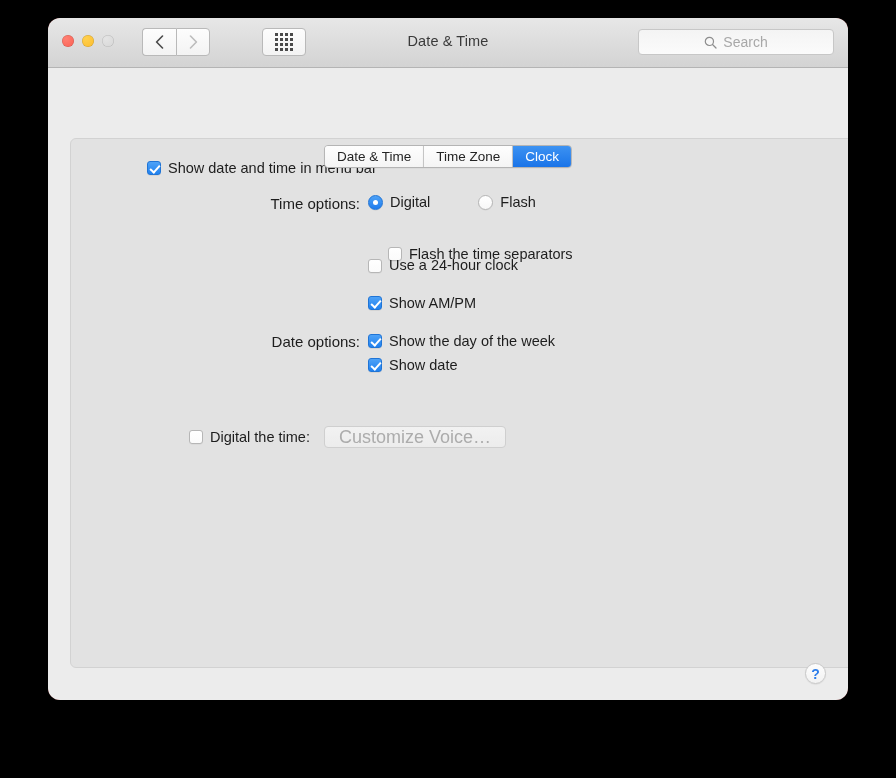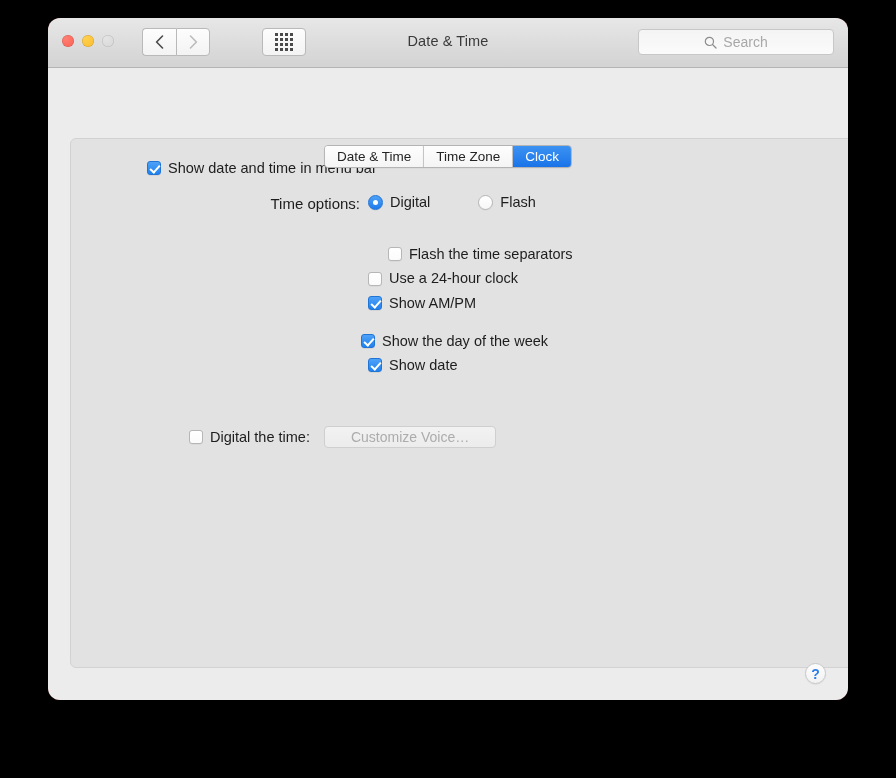--- a/index.html
+++ b/index.html
@@ -418,7 +418,7 @@
           <span class="opt-text">Flash the time separators</span>
         </div>
 
-        <div class="row" style="left: 297px; top: 131px; align-items: flex-end;">
+        <div class="row" style="left: 297px; top: 118px; align-items: flex-end;">
           <span class="cb off"></span>
           <span class="opt-text">Use a 24-hour clock</span>
         </div>

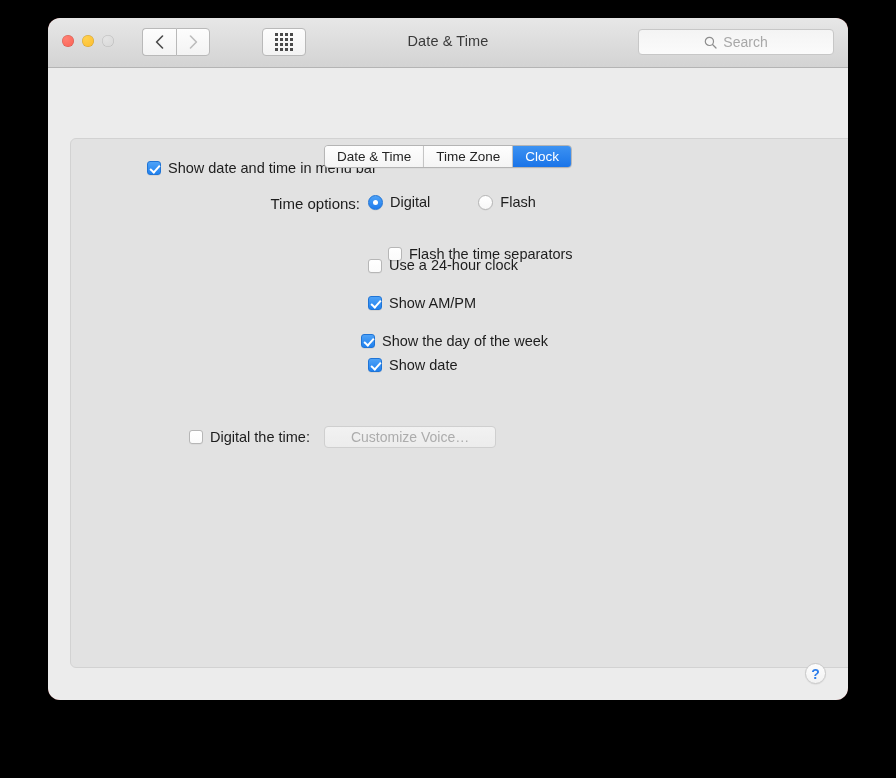--- a/index.html
+++ b/index.html
@@ -428,6 +428,9 @@
           <span class="opt-text">Show AM/PM</span>
         </div>
 
+        <div class="row" style="left: 0px; top: 194px; width: 289px; justify-content: flex-end;">
+          <span class="row-label">Date options:</span>
+        </div>
 
         <div class="row" style="left: 290px; top: 194px;">
           <span class="cb on"></span>

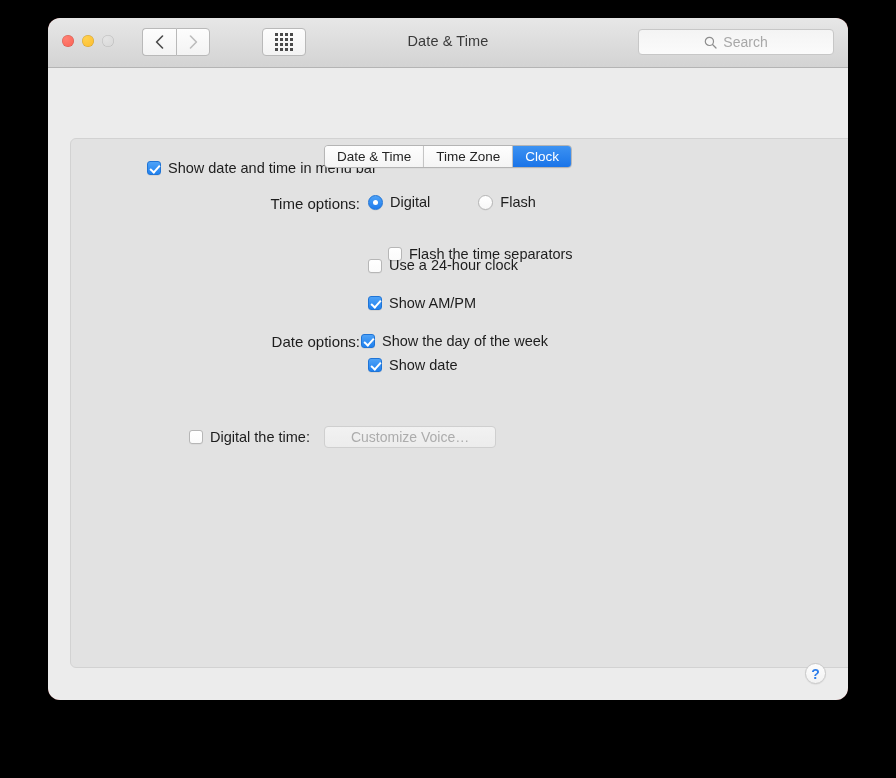--- a/index.html
+++ b/index.html
@@ -432,7 +432,7 @@
           <span class="row-label">Date options:</span>
         </div>
 
-        <div class="row" style="left: 290px; top: 194px;">
+        <div class="row" style="left: 297px; top: 194px;">
           <span class="cb on"></span>
           <span class="opt-text">Show the day of the week</span>
         </div>

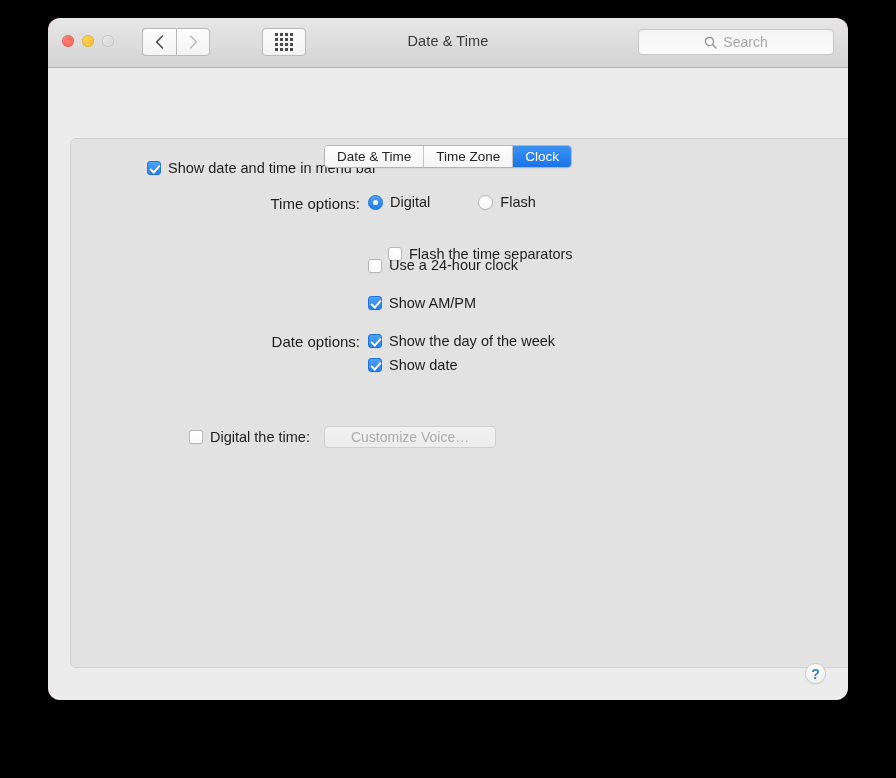--- a/index.html
+++ b/index.html
@@ -299,14 +299,14 @@
   
   .push-btn {
     height: 22px;
-    padding: 0 26px;
+    padding: 0 14px;
     background: linear-gradient(to bottom, #f2f2f2, #ececec);
     border: 1px solid #cfcfcf;
     border-radius: 4px;
     display: flex;
     align-items: center;
     justify-content: center;
-    font-size: 14px;
+    font-size: 18px;
     color: #acacac;
     white-space: nowrap;
     cursor: default;

